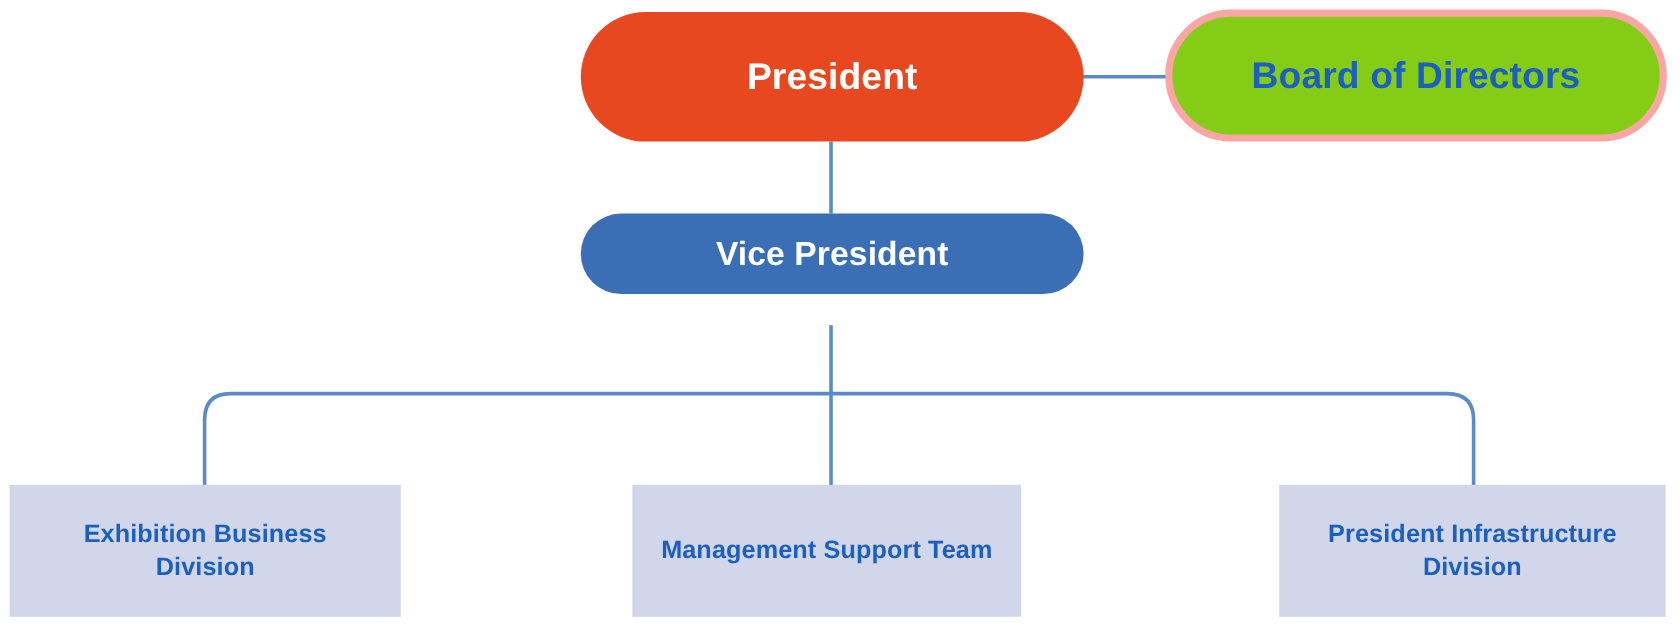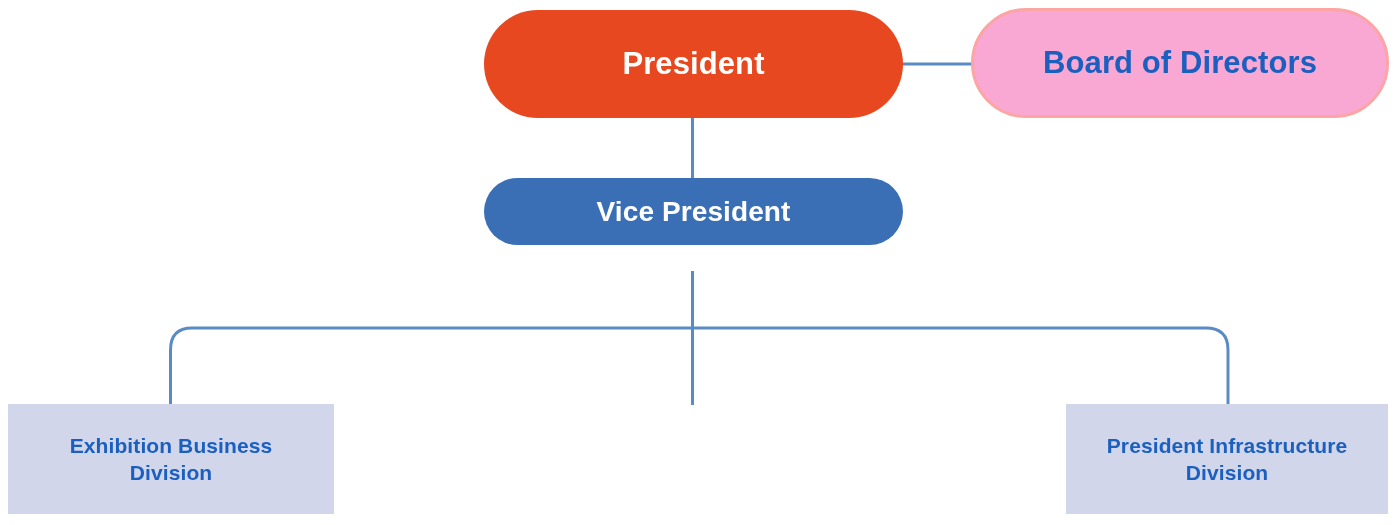--- a/index.html
+++ b/index.html
@@ -67,8 +67,8 @@
     top: 8px;
     width: 418px;
     height: 110px;
-    background: #f9a8d4;
-    border: 3px solid #fca5a5;
+    background: #84cc16;
+    border: 6px solid #fca5a5;
   }
   #node-board .node-label {
     color: #1B5FBF;

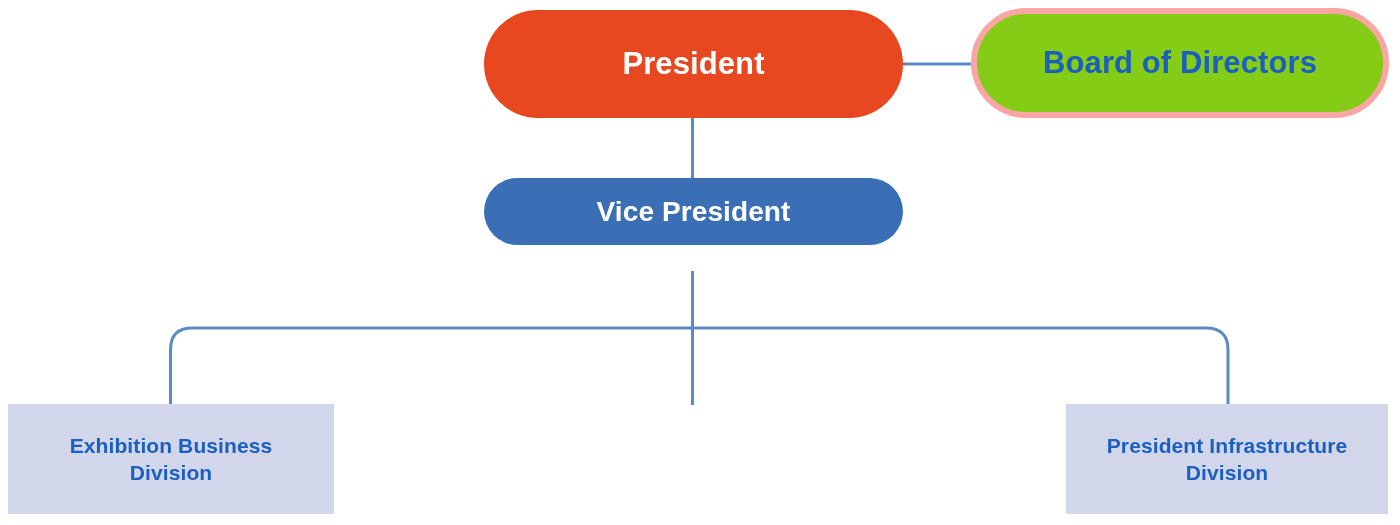--- a/index.html
+++ b/index.html
@@ -158,6 +158,9 @@
     </span>
   </div>
 
+  <div id="dept-management-support" class="dept">
+    <span class="node-label">Management Support Team</span>
+  </div>
 
   <div id="dept-exhibition-infrastructure" class="dept">
     <span class="node-label">

